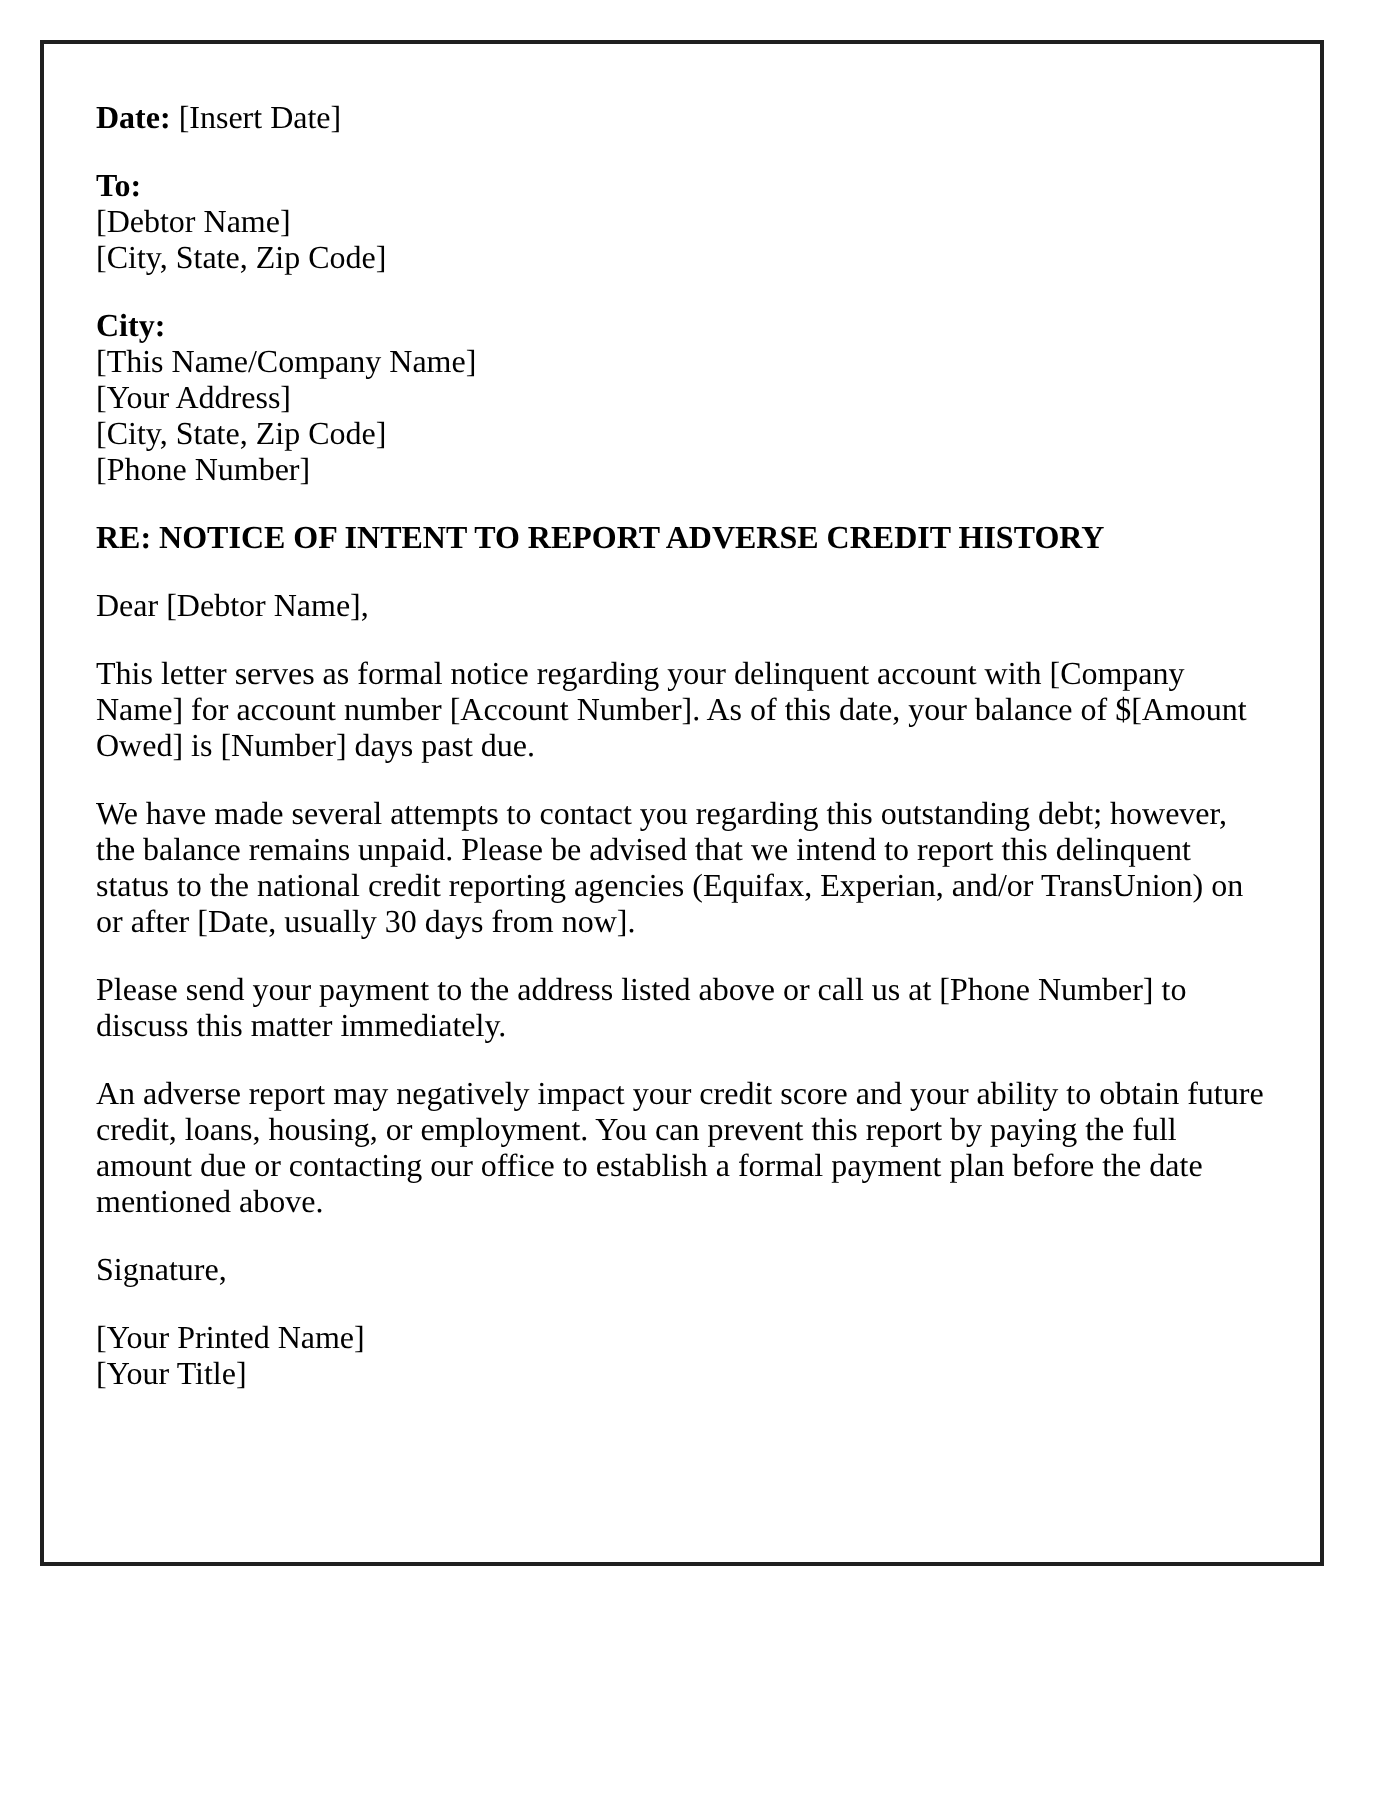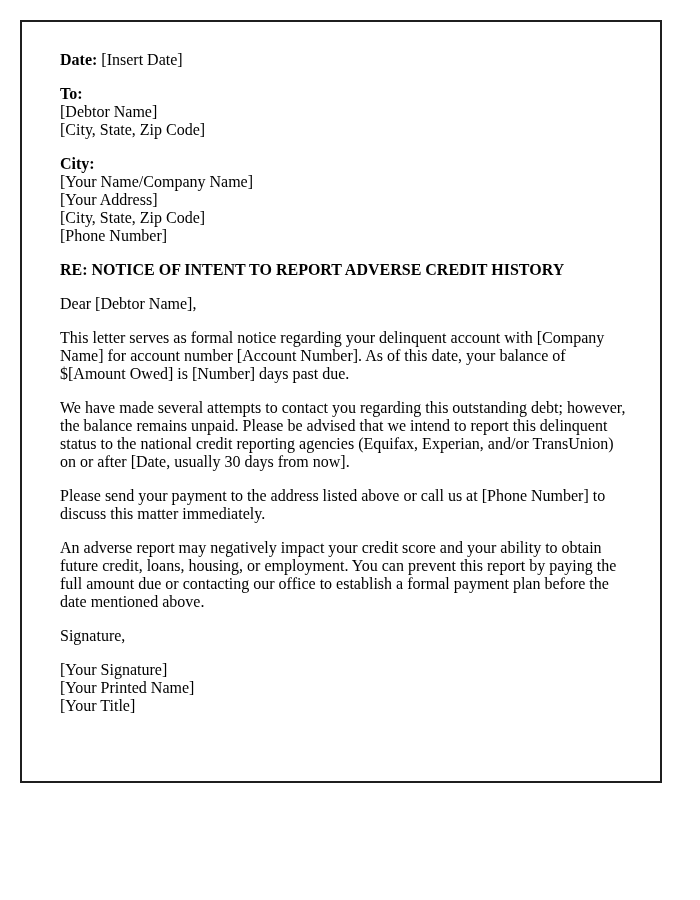--- a/index.html
+++ b/index.html
@@ -22,7 +22,7 @@
     box-sizing: border-box;
     border: 2px solid #15803d;
     background: #ffffff;
-    padding: 29px 28px 0 38px;
+    padding: 29px 28px 0 26px;
     color: #000000;
     font-size: 16px;
     line-height: 18px;

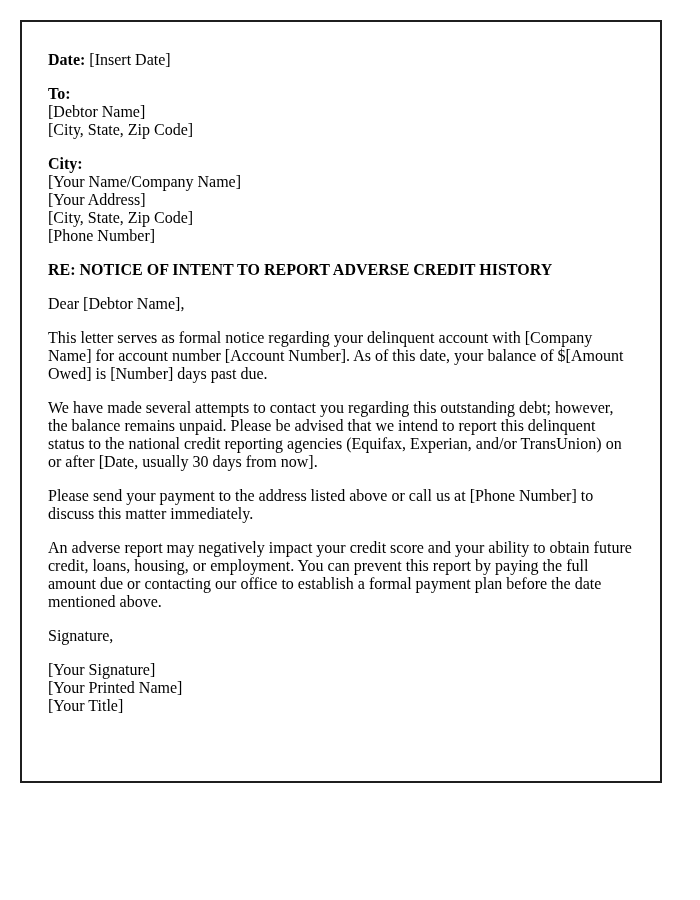--- a/index.html
+++ b/index.html
@@ -59,7 +59,7 @@
 
   <div class="block">
     <p class="line bold">City:</p>
-    <p class="line">[Your Name/Company Name]</p>
+    <p class="line">[This Name/Company Name]</p>
     <p class="line">[Your Address]</p>
     <p class="line">[City, State, Zip Code]</p>
     <p class="line">[Phone Number]</p>

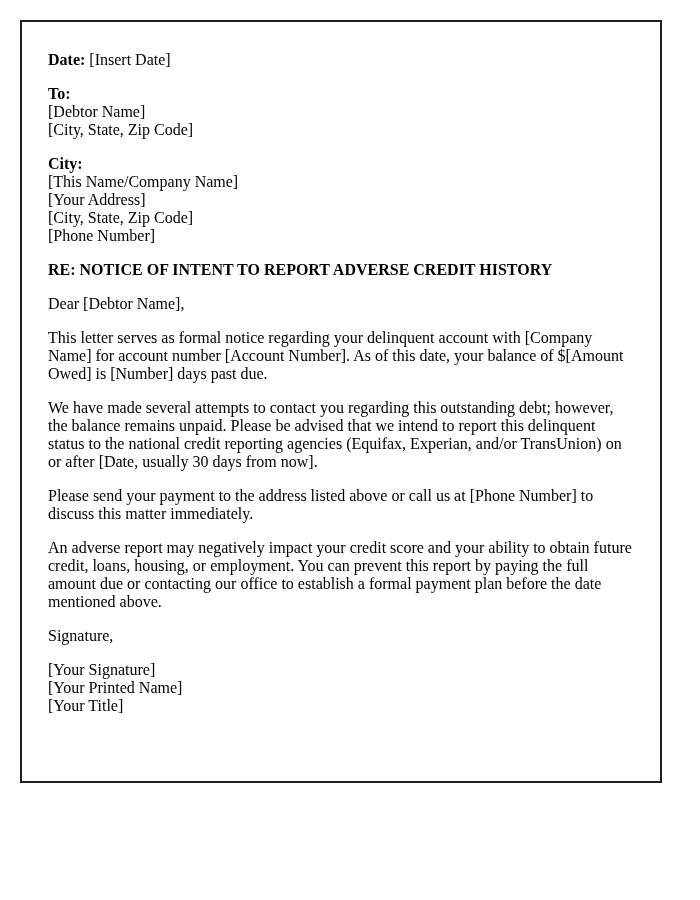--- a/index.html
+++ b/index.html
@@ -80,7 +80,6 @@
   <p class="block">Signature,</p>
 
   <div class="block">
-    <p class="line">[Your Signature]</p>
     <p class="line">[Your Printed Name]</p>
     <p class="line">[Your Title]</p>
   </div>

